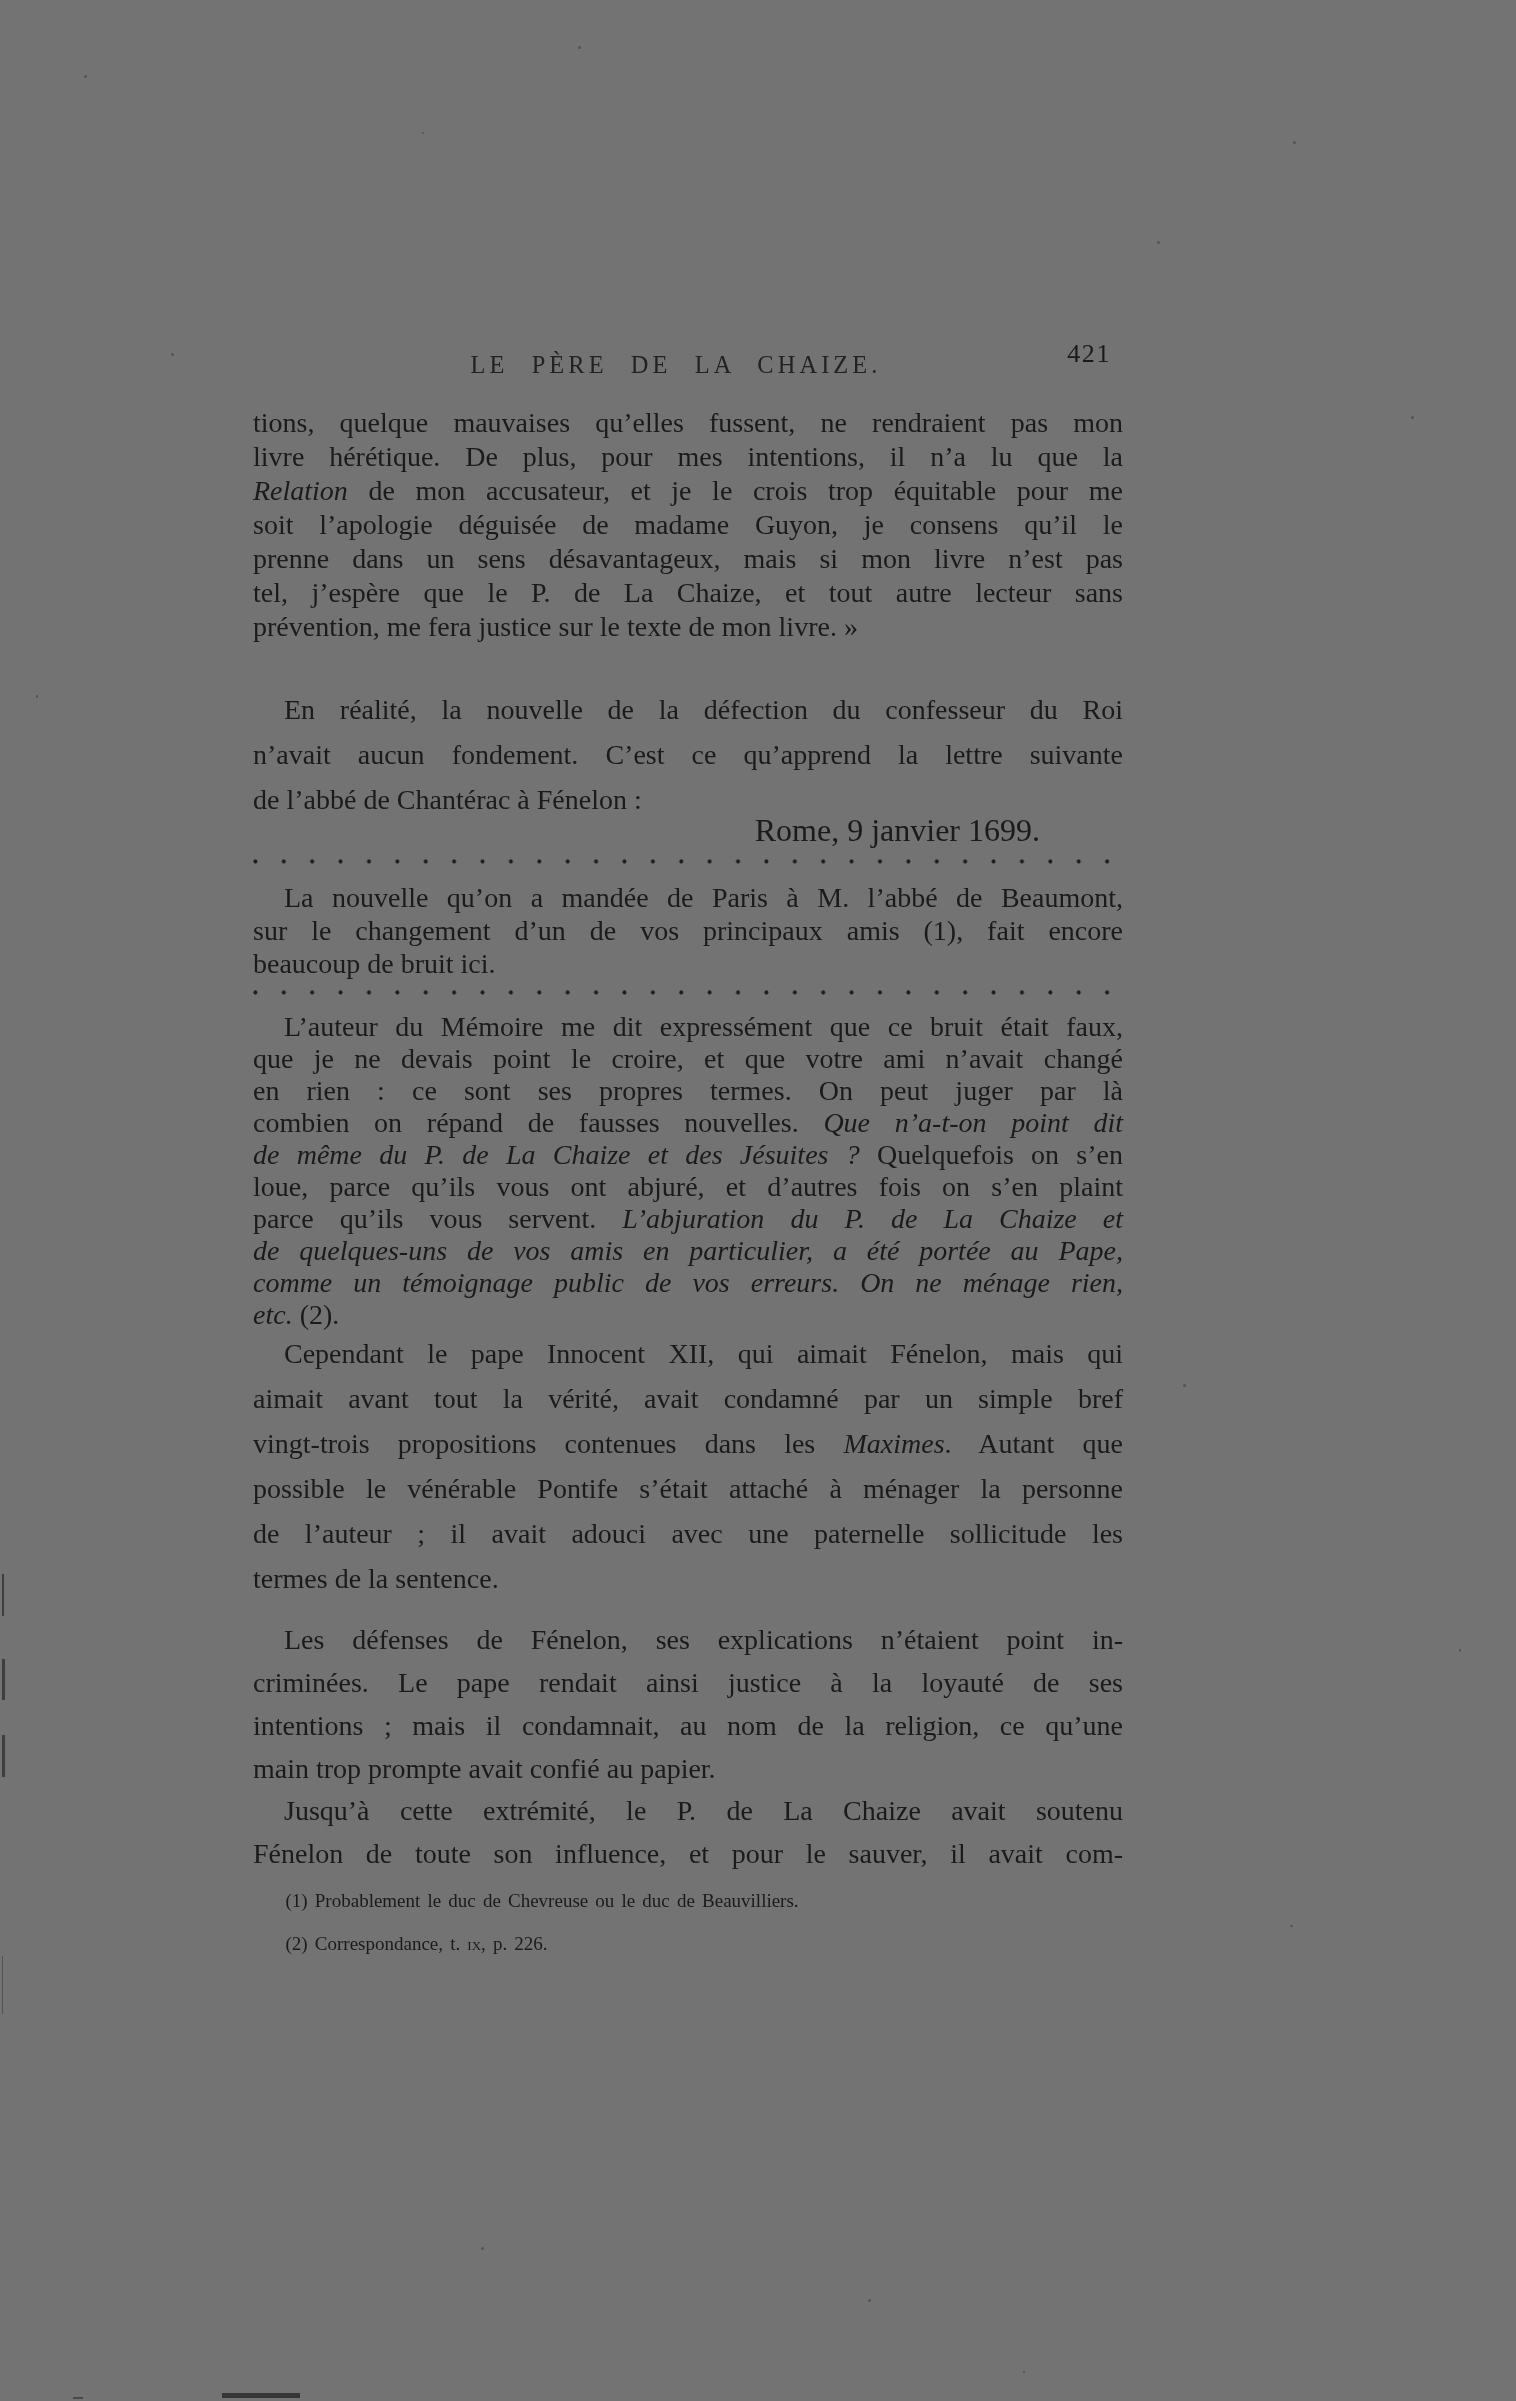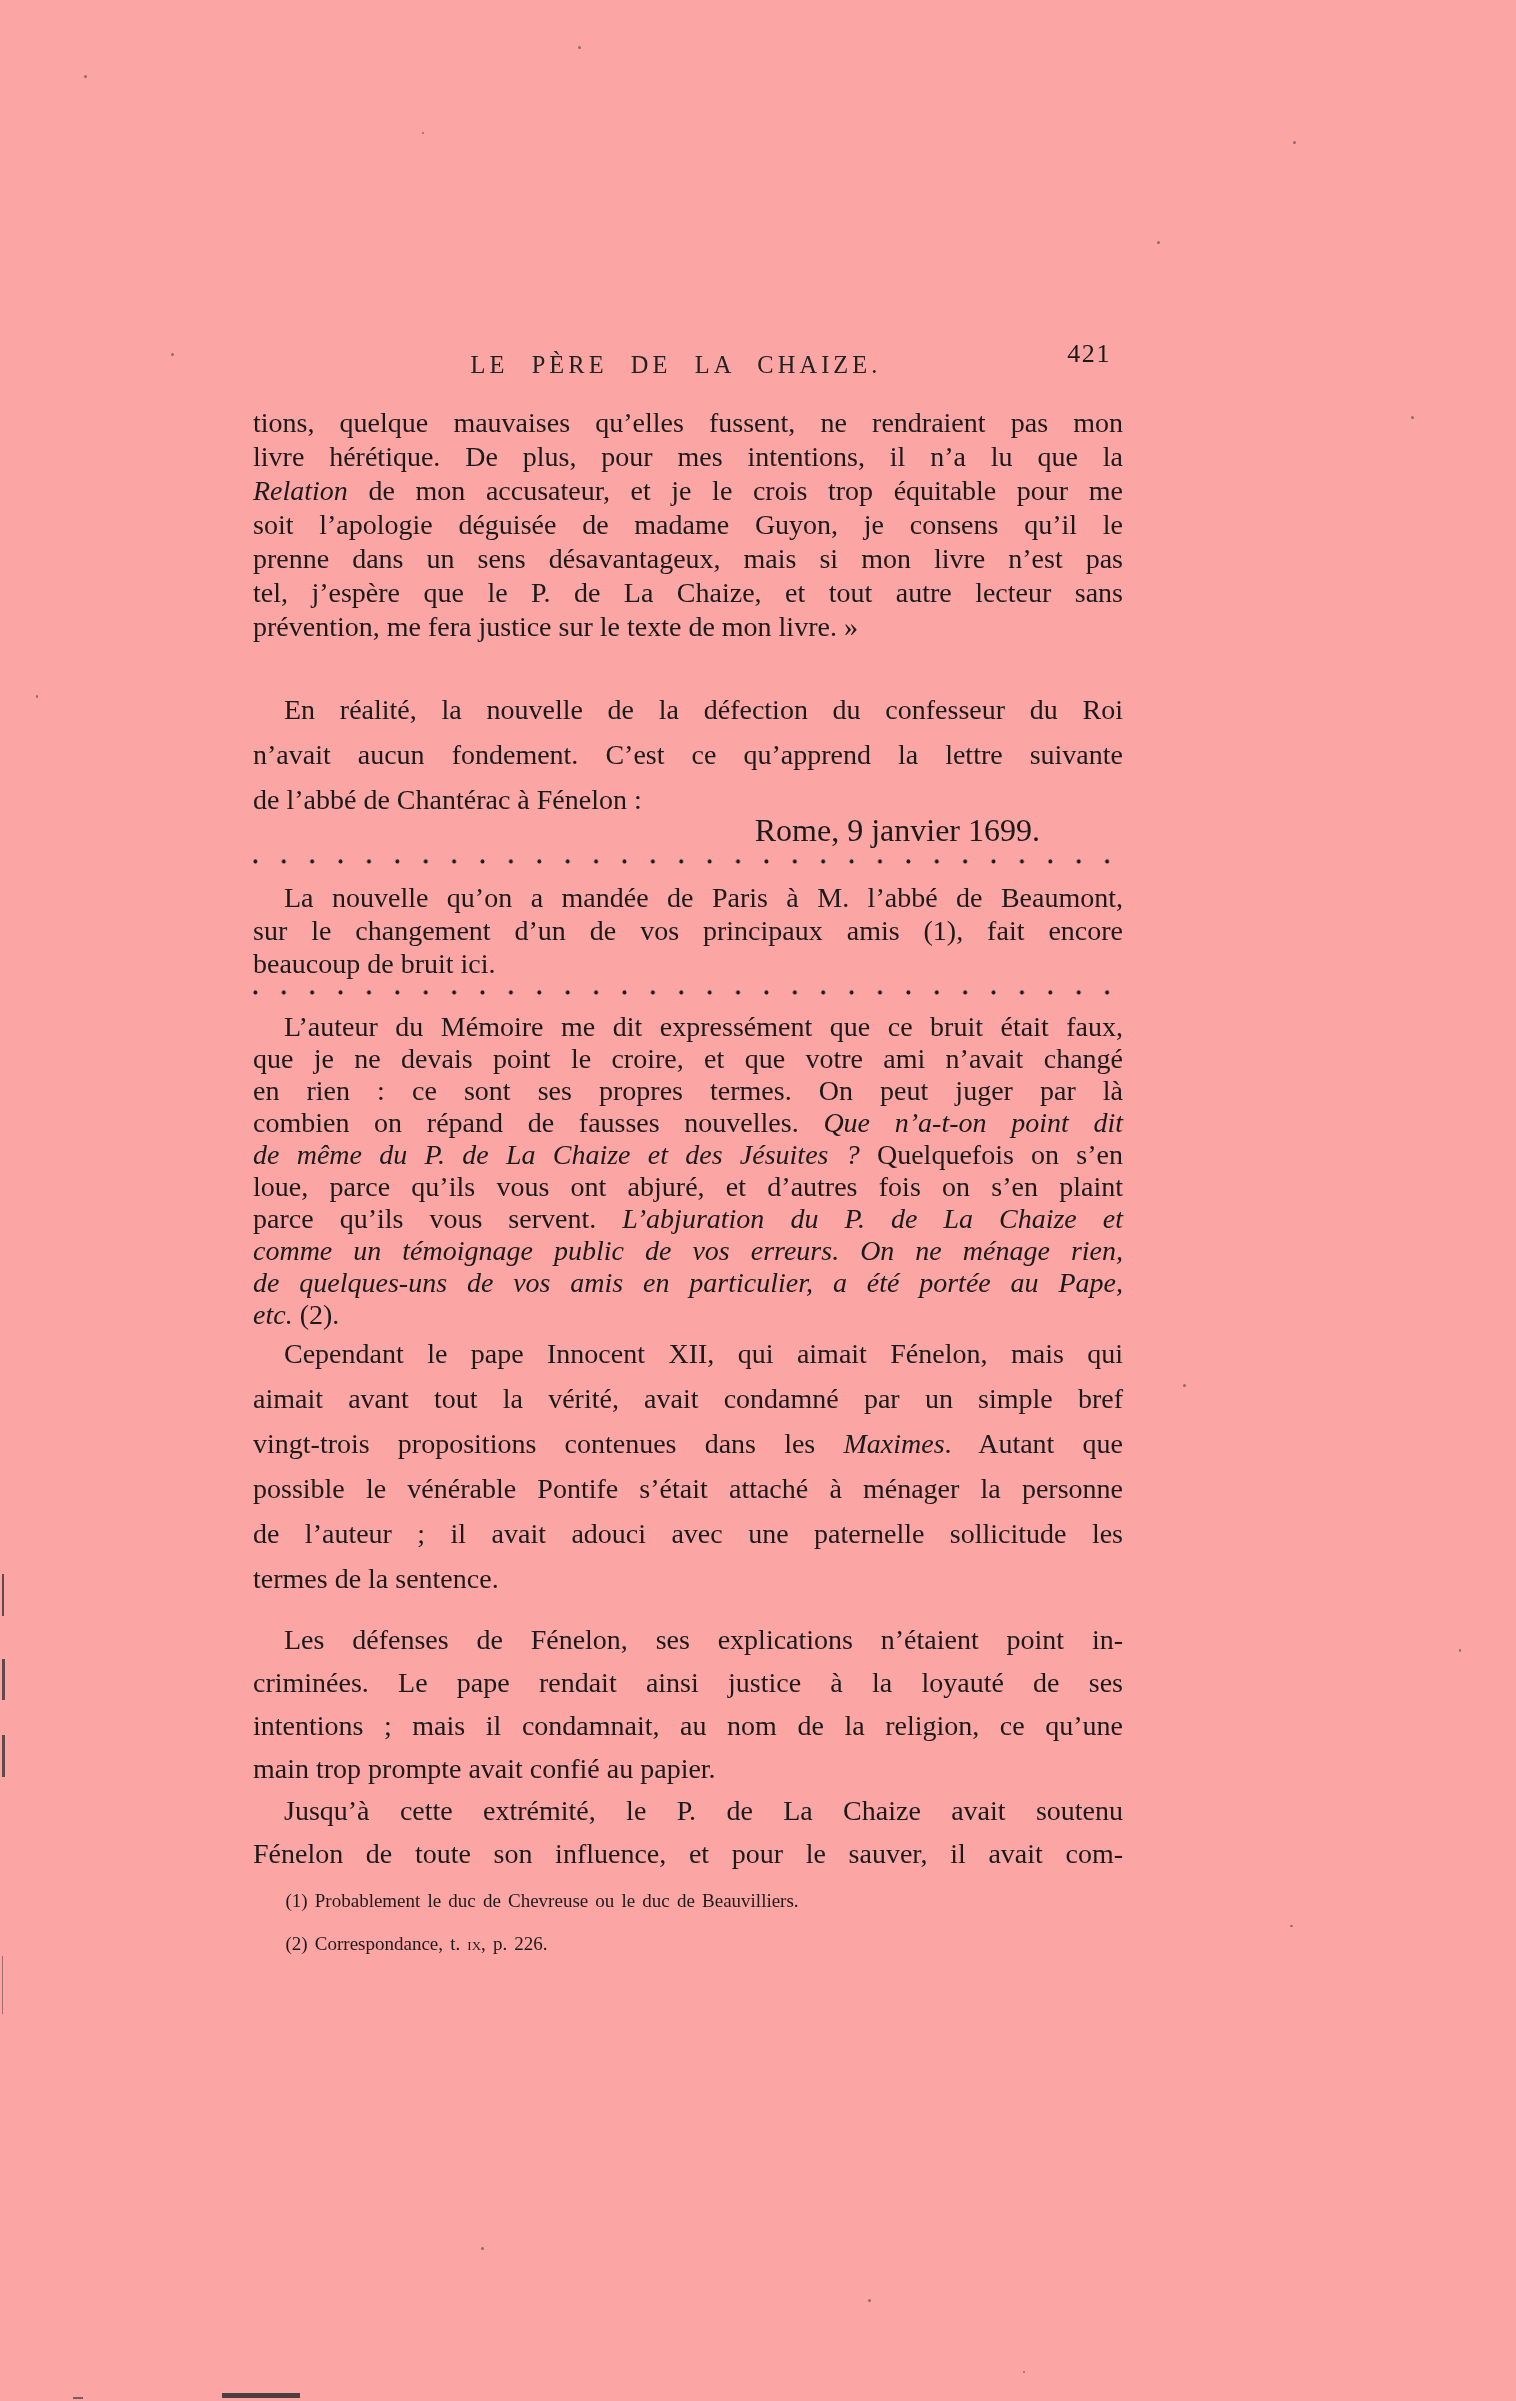--- a/index.html
+++ b/index.html
@@ -11,7 +11,7 @@
     overflow:hidden;
     position:relative;
   }
-  .page{position:absolute;inset:0;background:#fca5a5;}
+  .page{position:absolute;inset:0;background:#737373;}
   
   .running-head{position:absolute;left:241px;top:344px;width:870px;height:42px;}
   .head-title{

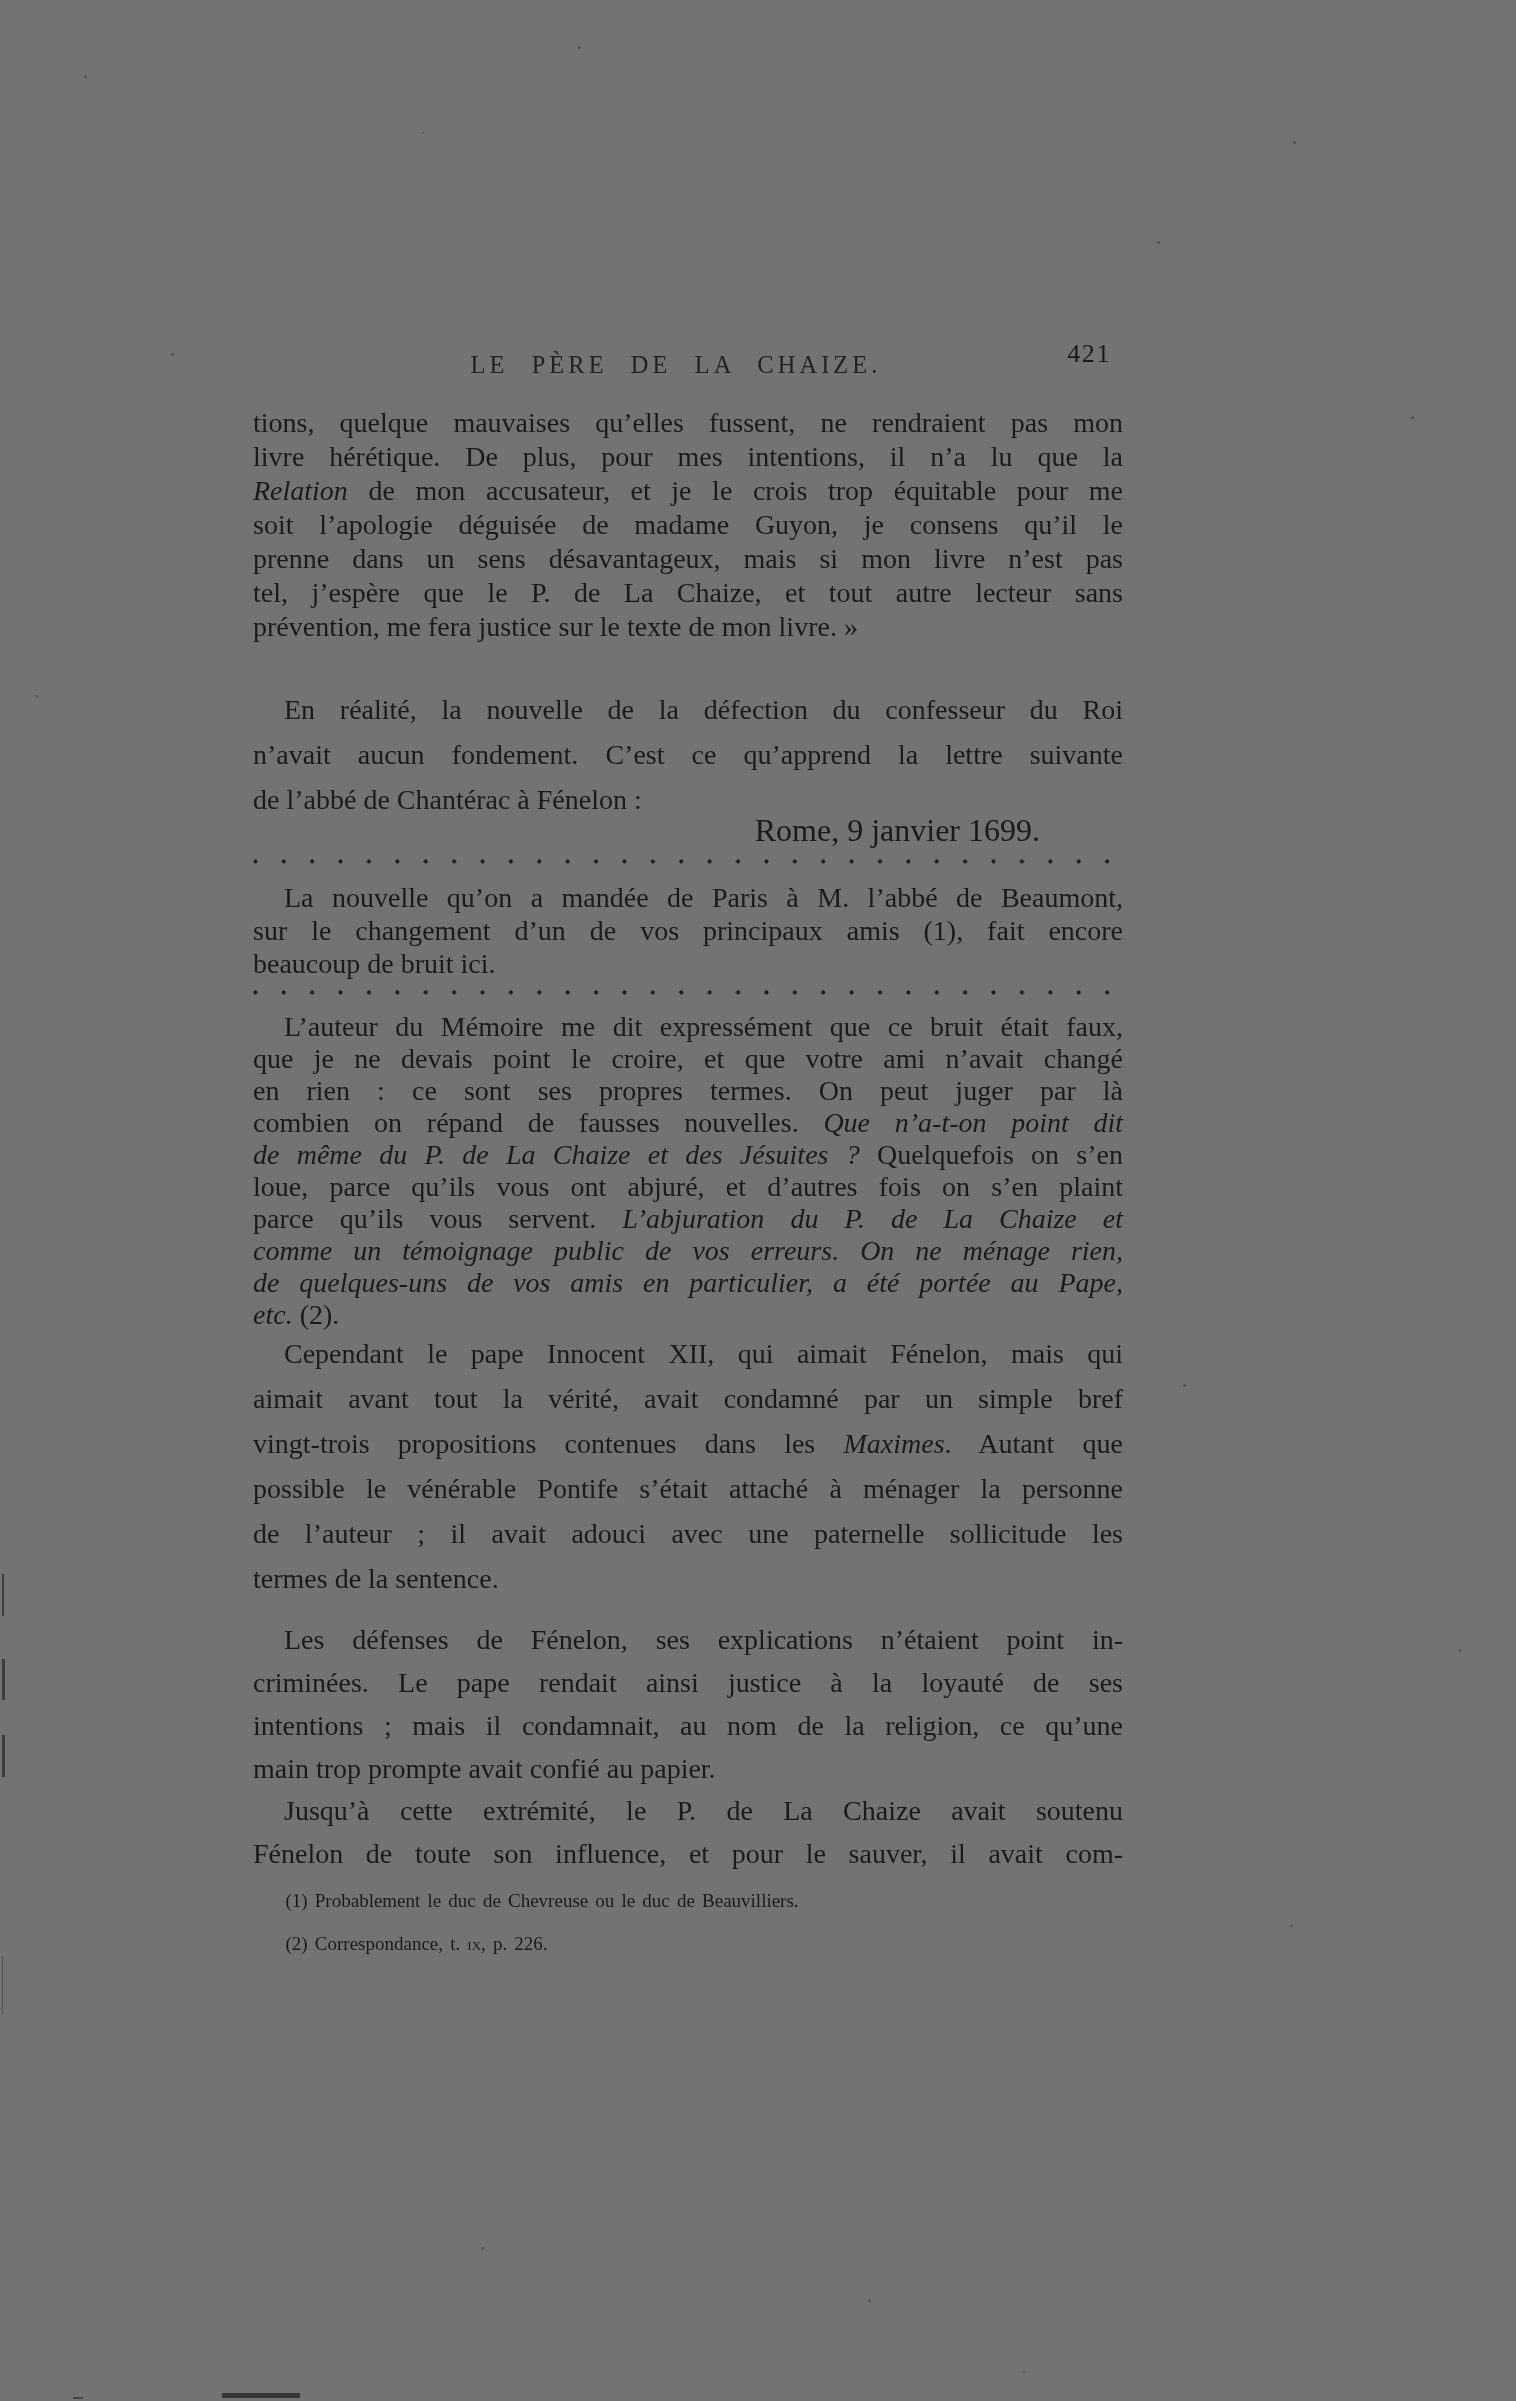--- a/index.html
+++ b/index.html
@@ -130,8 +130,8 @@
         <div class="line"><i>de même du P. de La Chaize et des Jésuites ?</i> Quelquefois on s’en</div>
         <div class="line">loue, parce qu’ils vous ont abjuré, et d’autres fois on s’en plaint</div>
         <div class="line">parce qu’ils vous servent. <i>L’abjuration du P. de La Chaize et</i></div>
+        <div class="line"><i>de quelques-uns de vos amis en particulier, a été portée au Pape,</i></div>
         <div class="line"><i>comme un témoignage public de vos erreurs. On ne ménage rien,</i></div>
-        <div class="line"><i>de quelques-uns de vos amis en particulier, a été portée au Pape,</i></div>
         <div class="line last"><i>etc.</i> (2).</div>
       </div>
       <div class="block b7 paragraph para indent">

